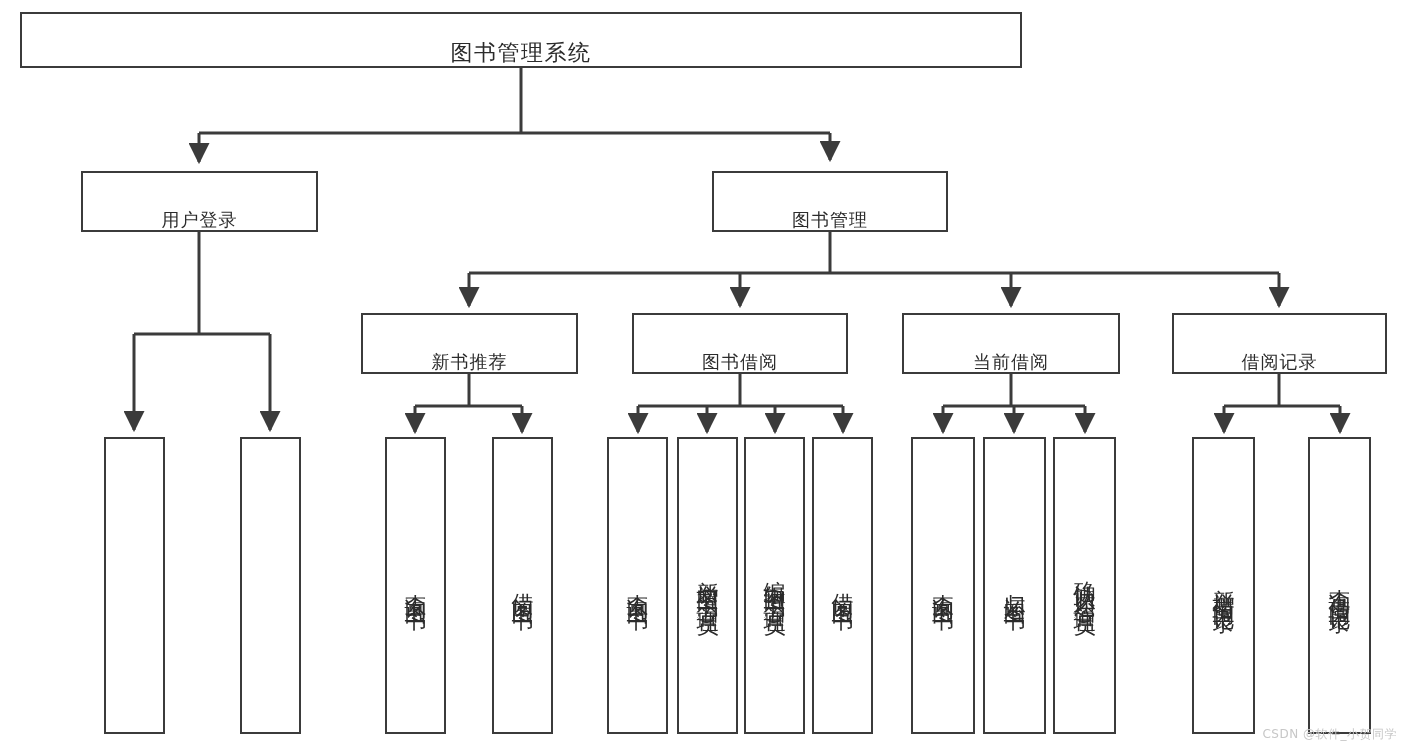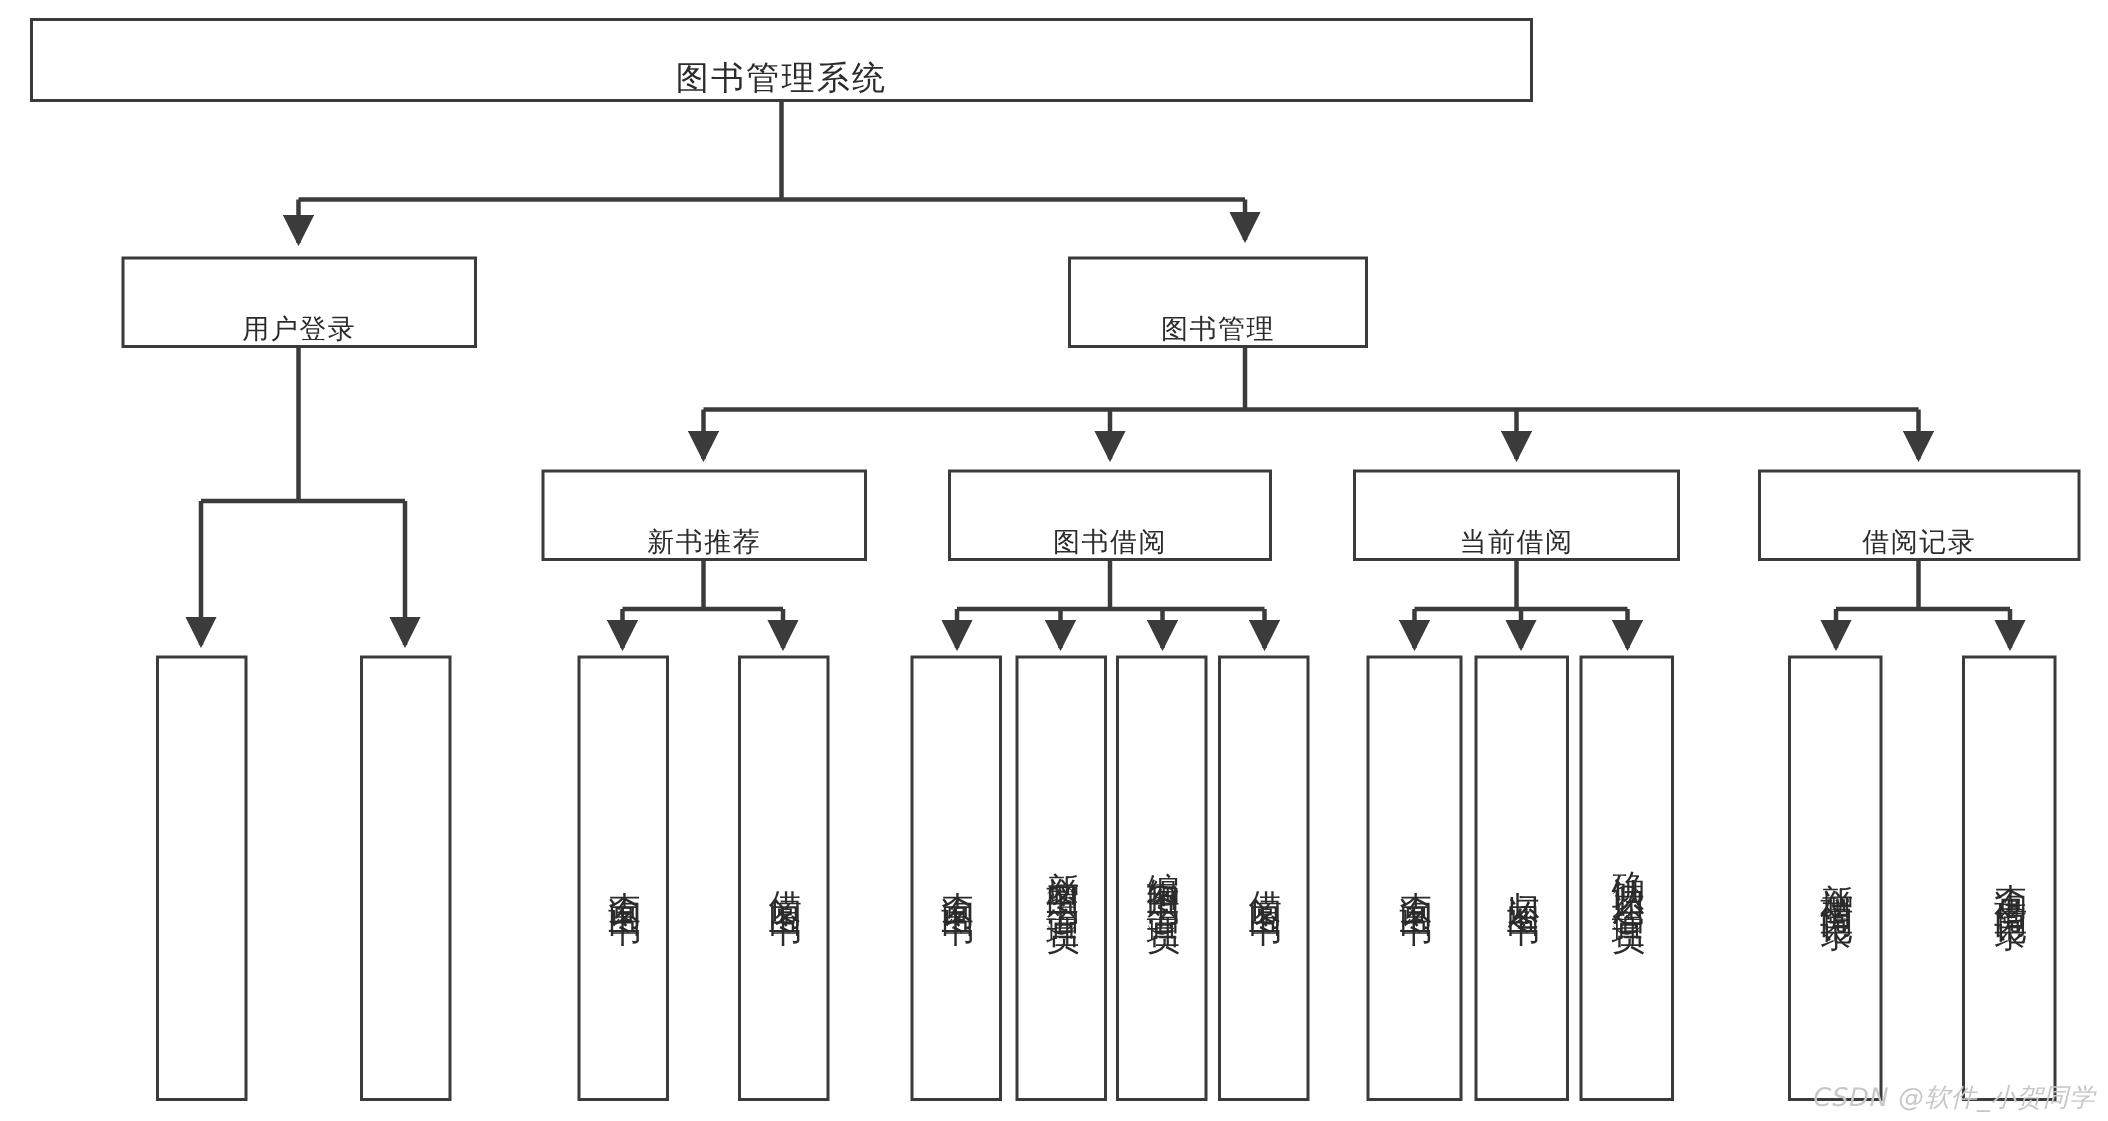--- a/index.html
+++ b/index.html
@@ -116,7 +116,7 @@
     <span>用户登录</span>
   </div>
 
-  <div class="node h" style="left:712px;top:171px;width:200px;height:61px;">
+  <div class="node h" style="left:712px;top:171px;width:236px;height:61px;">
     <span>图书管理</span>
   </div>
 

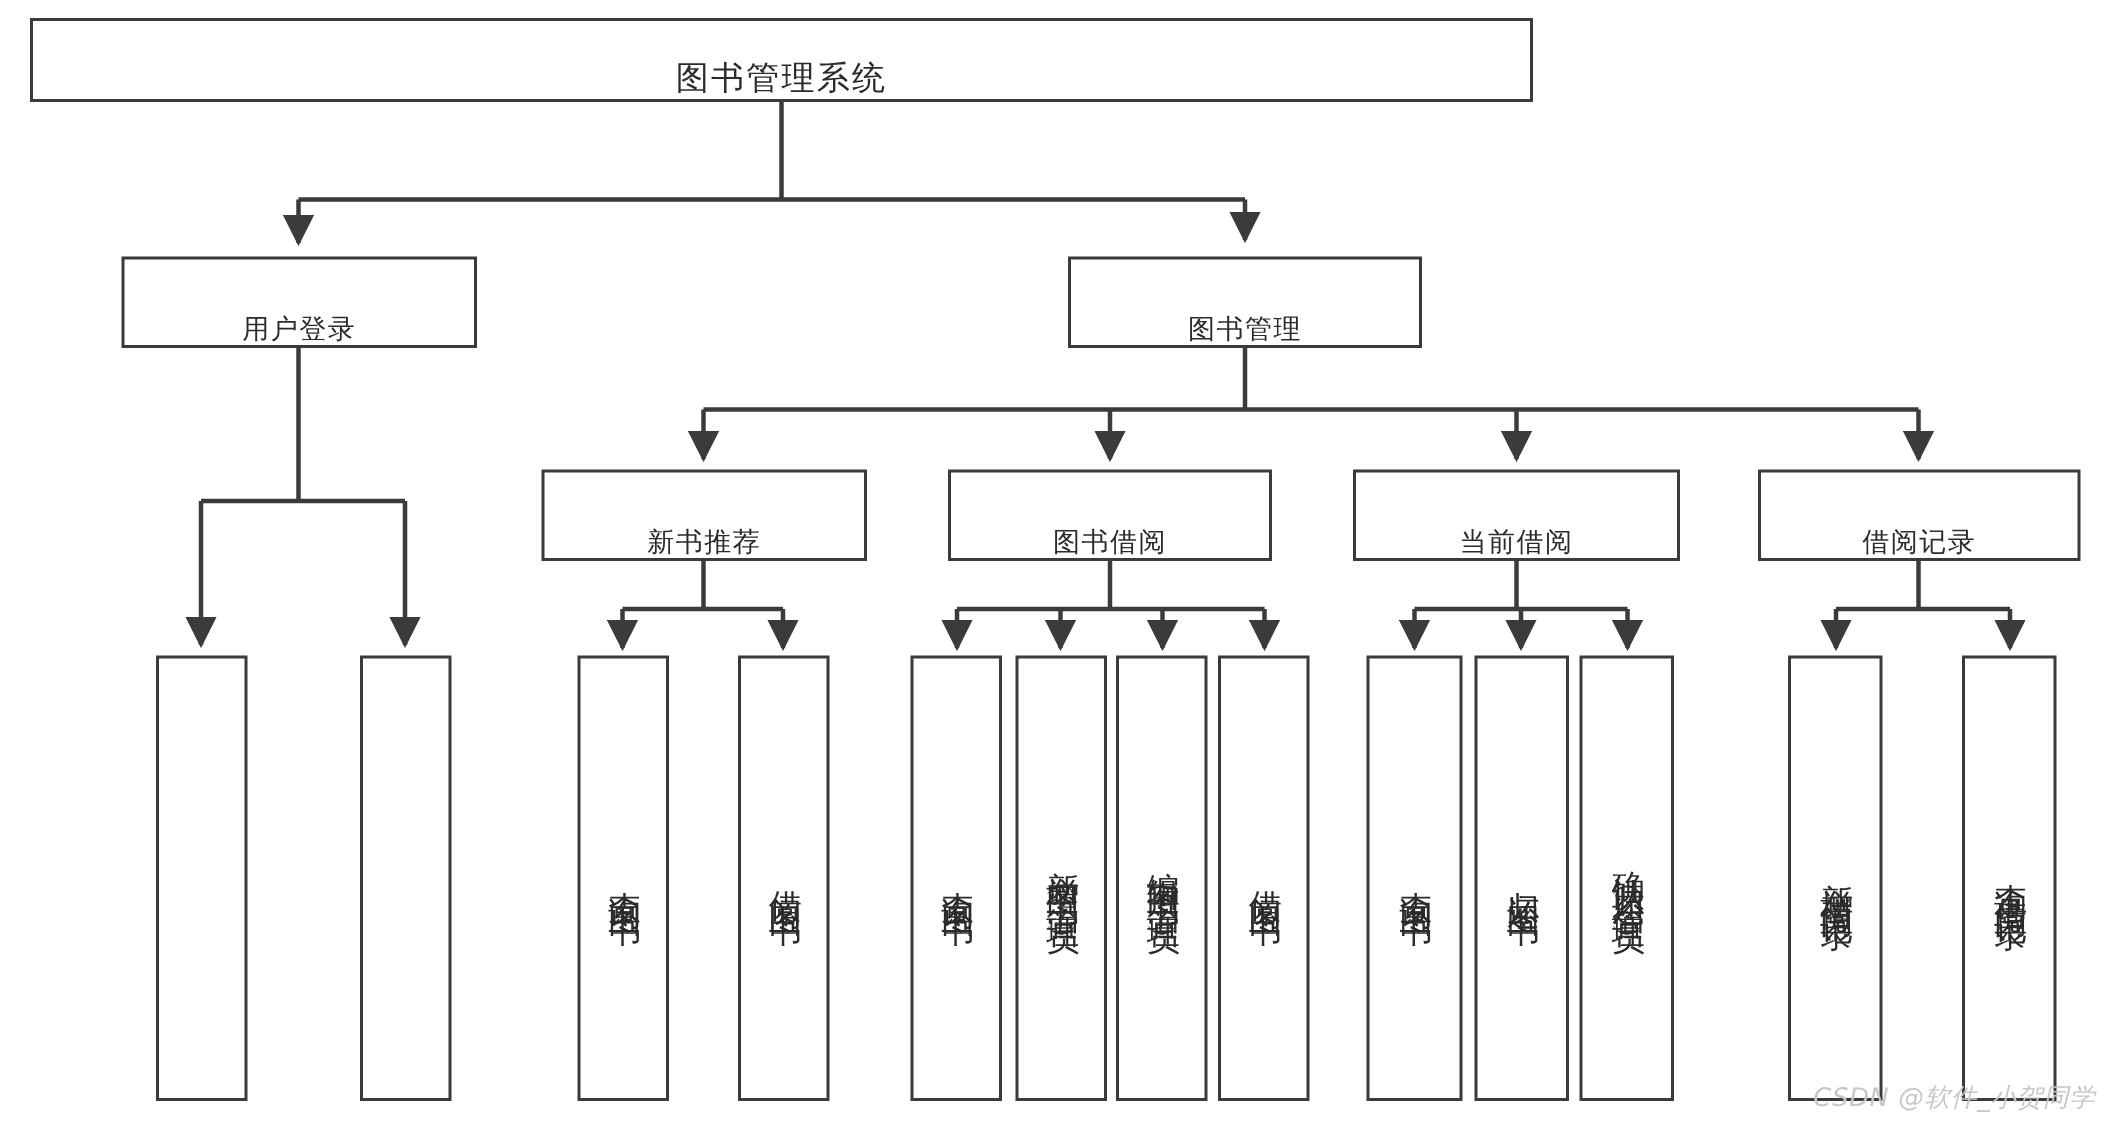--- a/index.html
+++ b/index.html
@@ -45,12 +45,11 @@
   #watermark{
     position:absolute;
     right:8px;bottom:4px;
-    font-size:17px;
+    font-size:12px;
     color:#c7c7c7;
     letter-spacing:0.5px;
     white-space:nowrap;
     pointer-events:none;
-    font-style:italic;
   }
 </style>
 </head>

